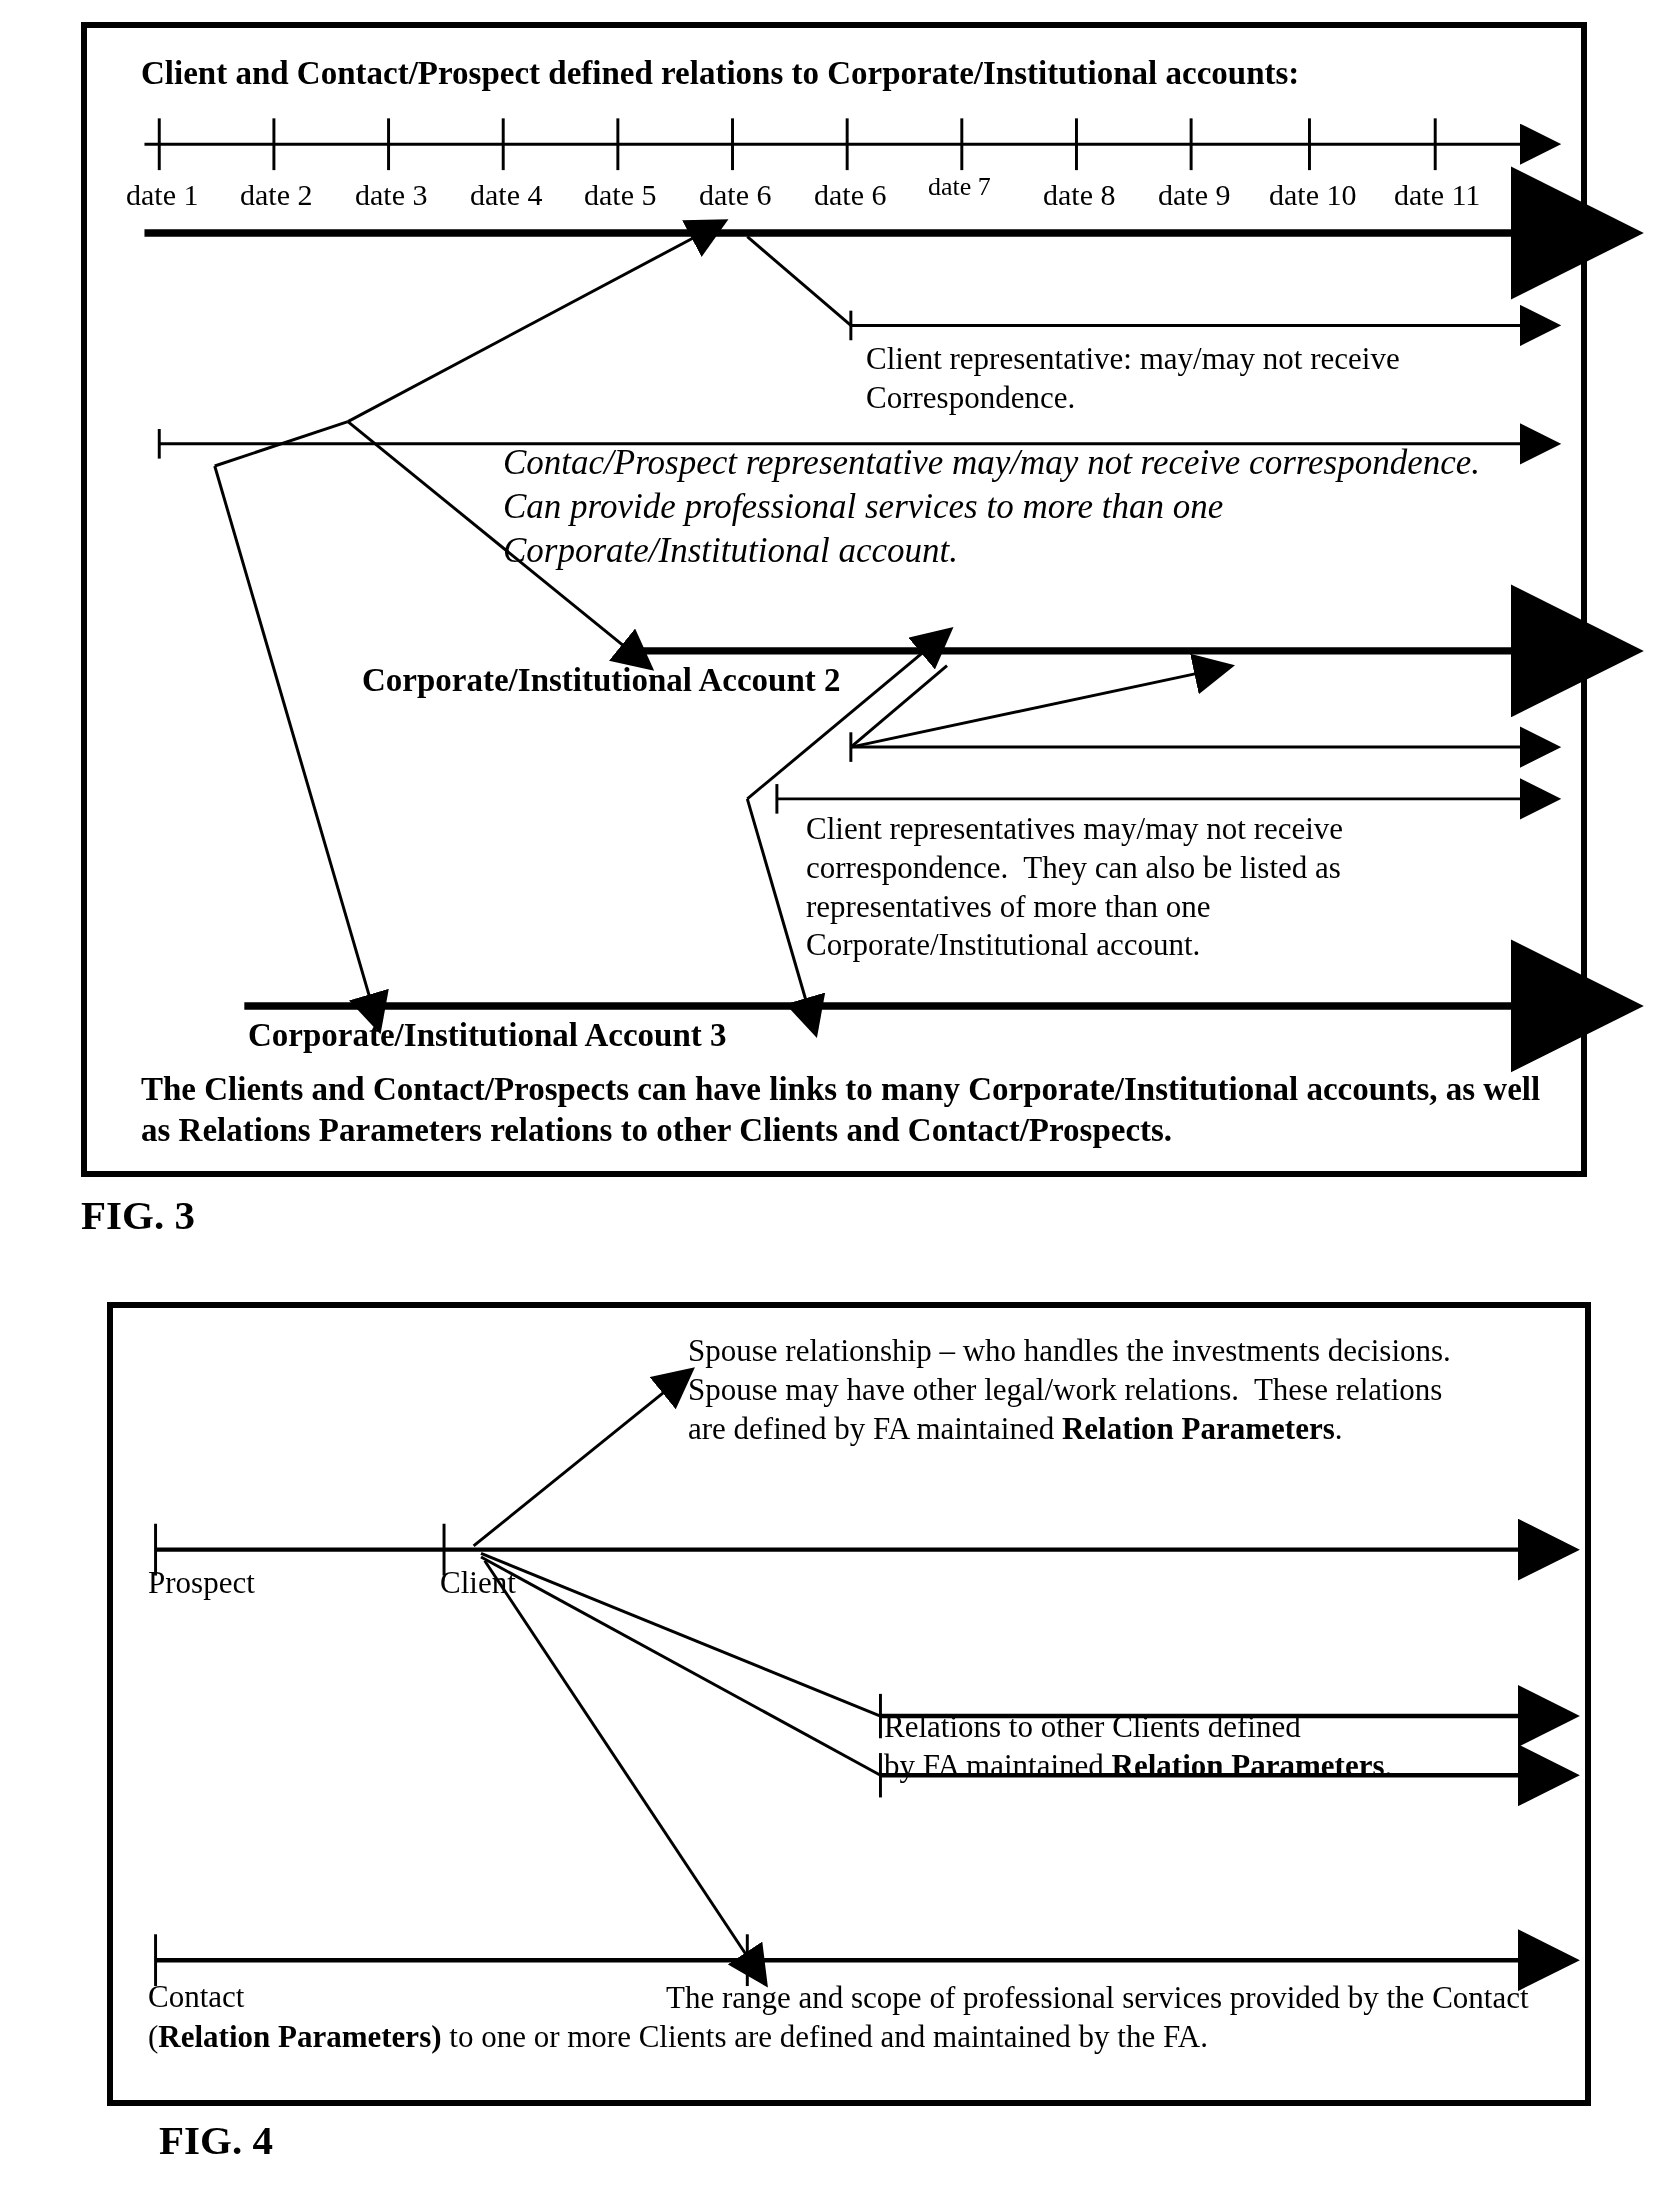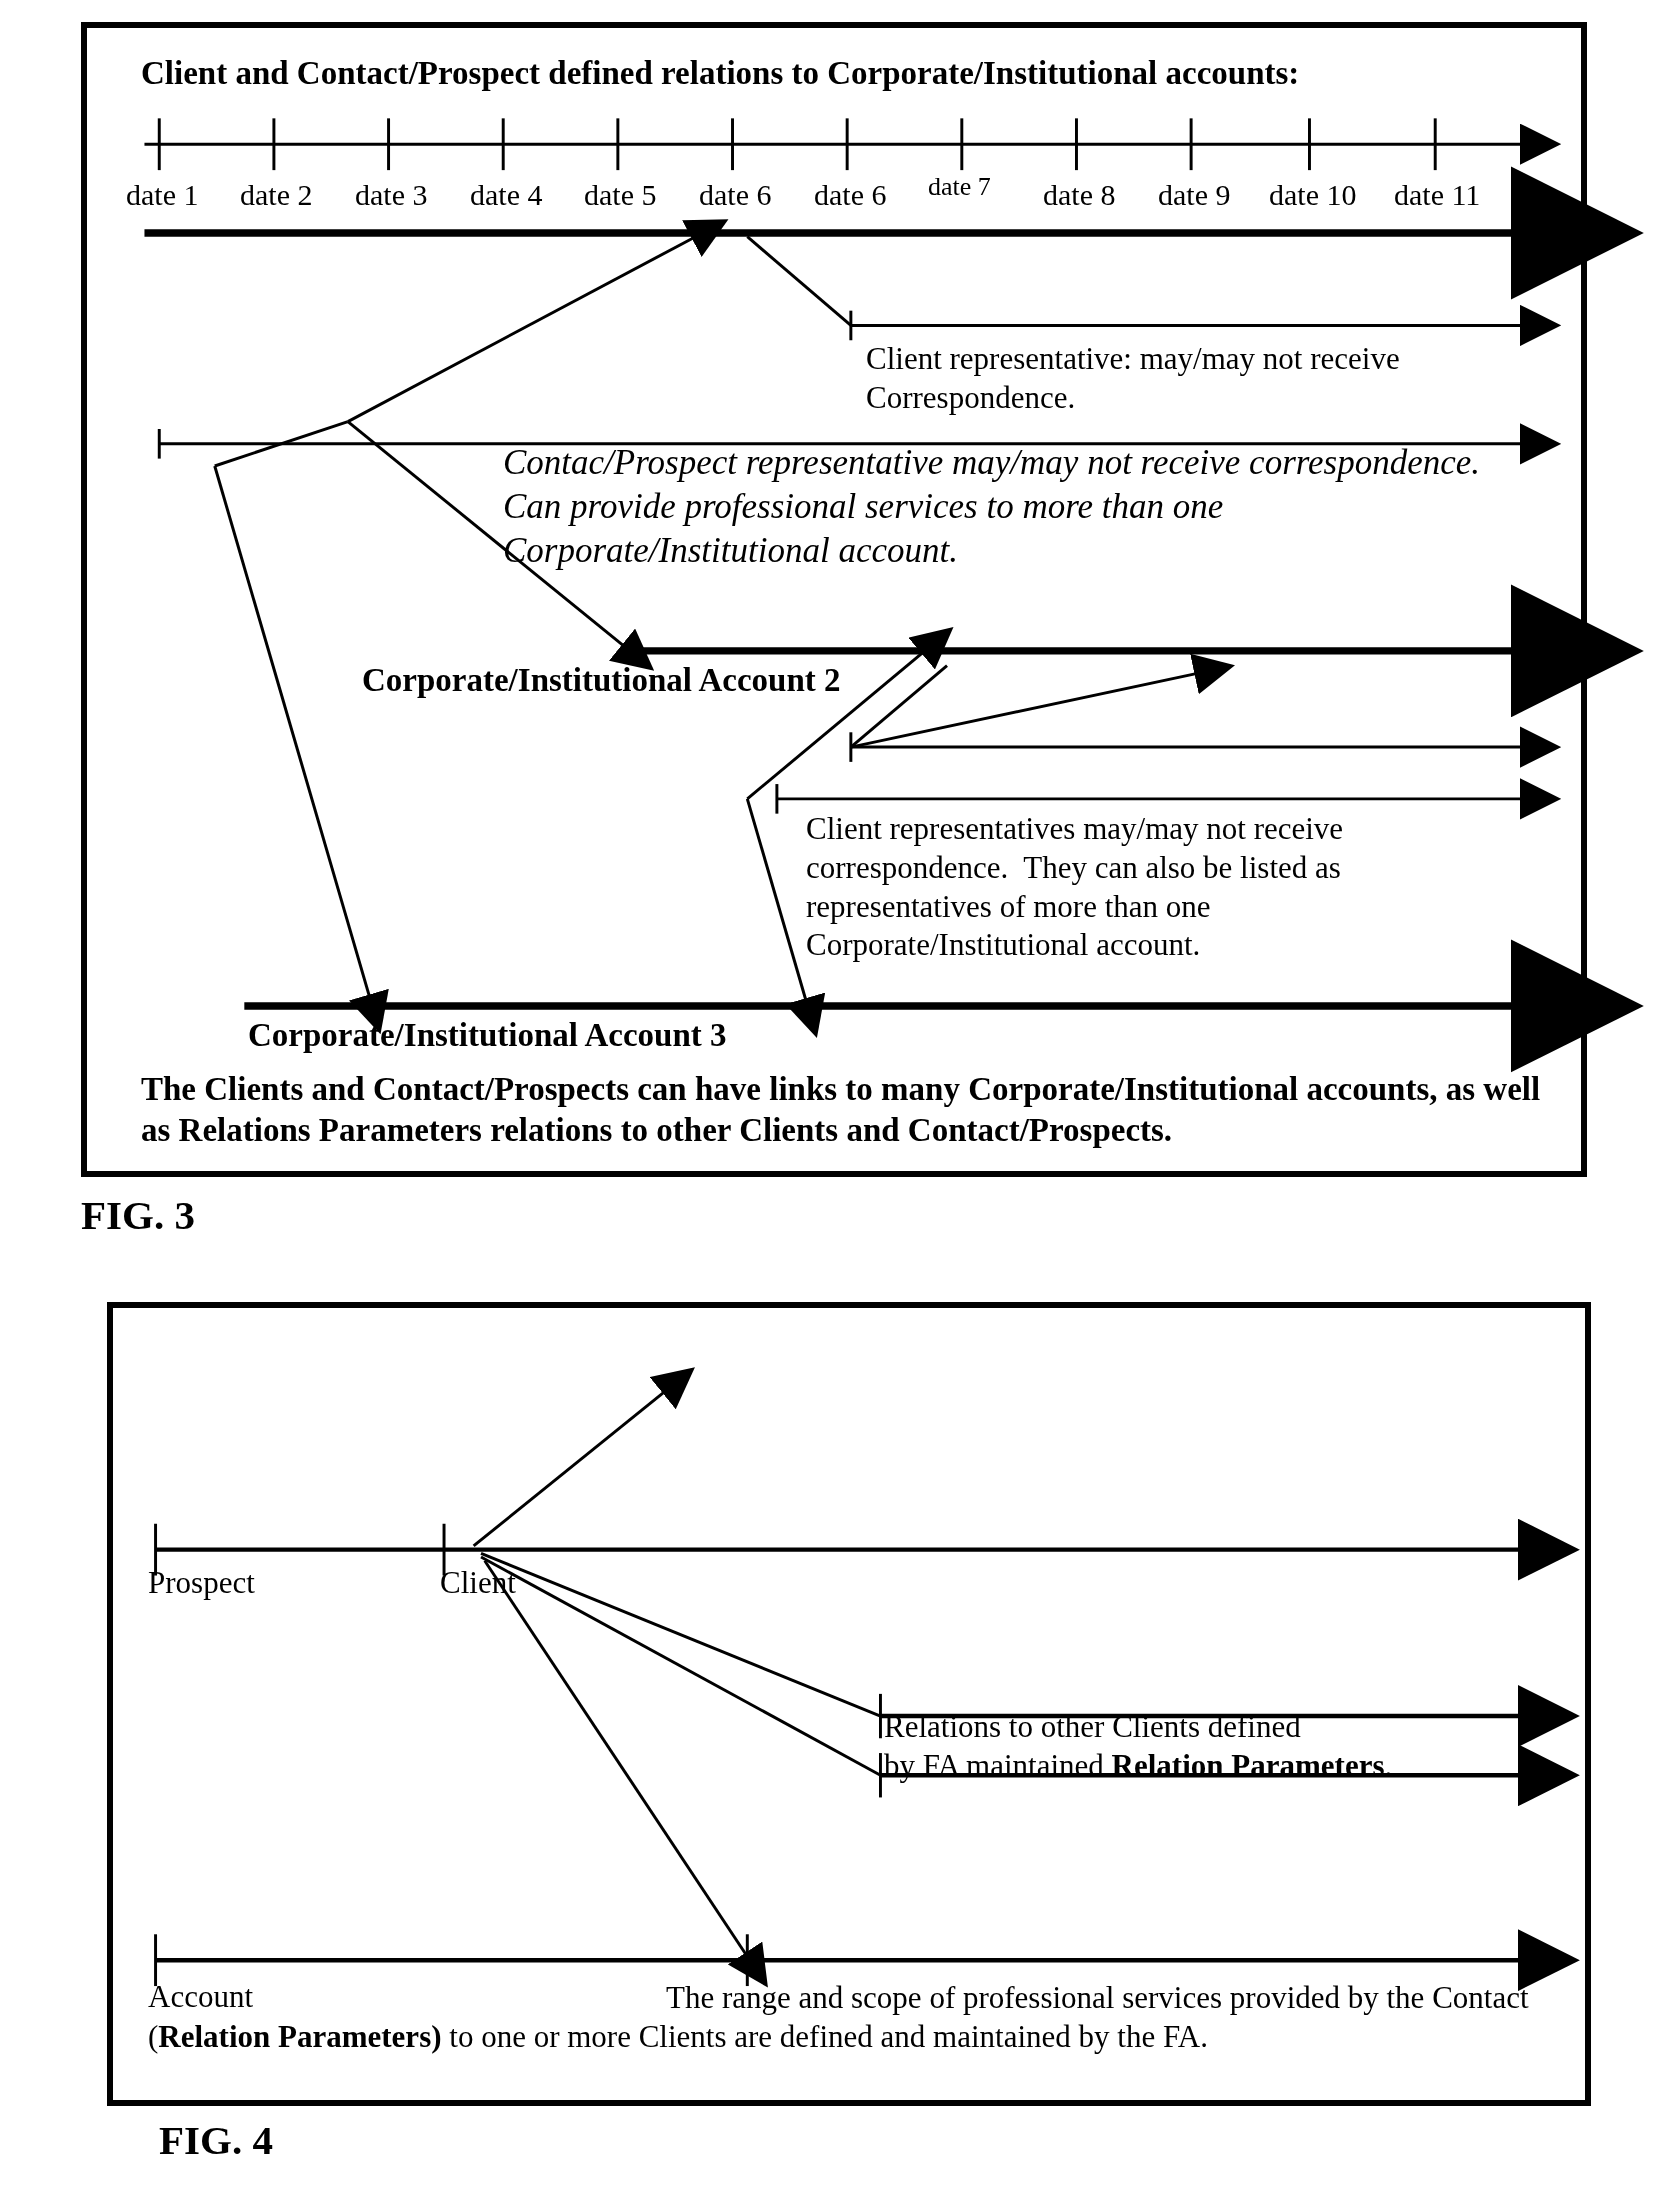--- a/index.html
+++ b/index.html
@@ -128,6 +128,11 @@
     <line x1="655" y1="2110" x2="1010" y2="2645" stroke="#000" stroke-width="4" marker-end="url(#ah)"></line>
   </svg>
 
+  <div class="abs para" style="left:688px;top:1332px;width:873px;font-size:31px;">
+    <span class="txt" style="white-space:pre-wrap;">Spouse relationship – who handles the investments decisions.
+Spouse may have other legal/work relations.  These relations
+are defined by FA maintained </span><span class="bold">Relation Parameters</span><span>.</span>
+  </div>
 
   <div class="abs" style="left:148px;top:1565px;font-size:31px;">Prospect</div>
   <div class="abs" style="left:440px;top:1565px;font-size:31px;">Client</div>

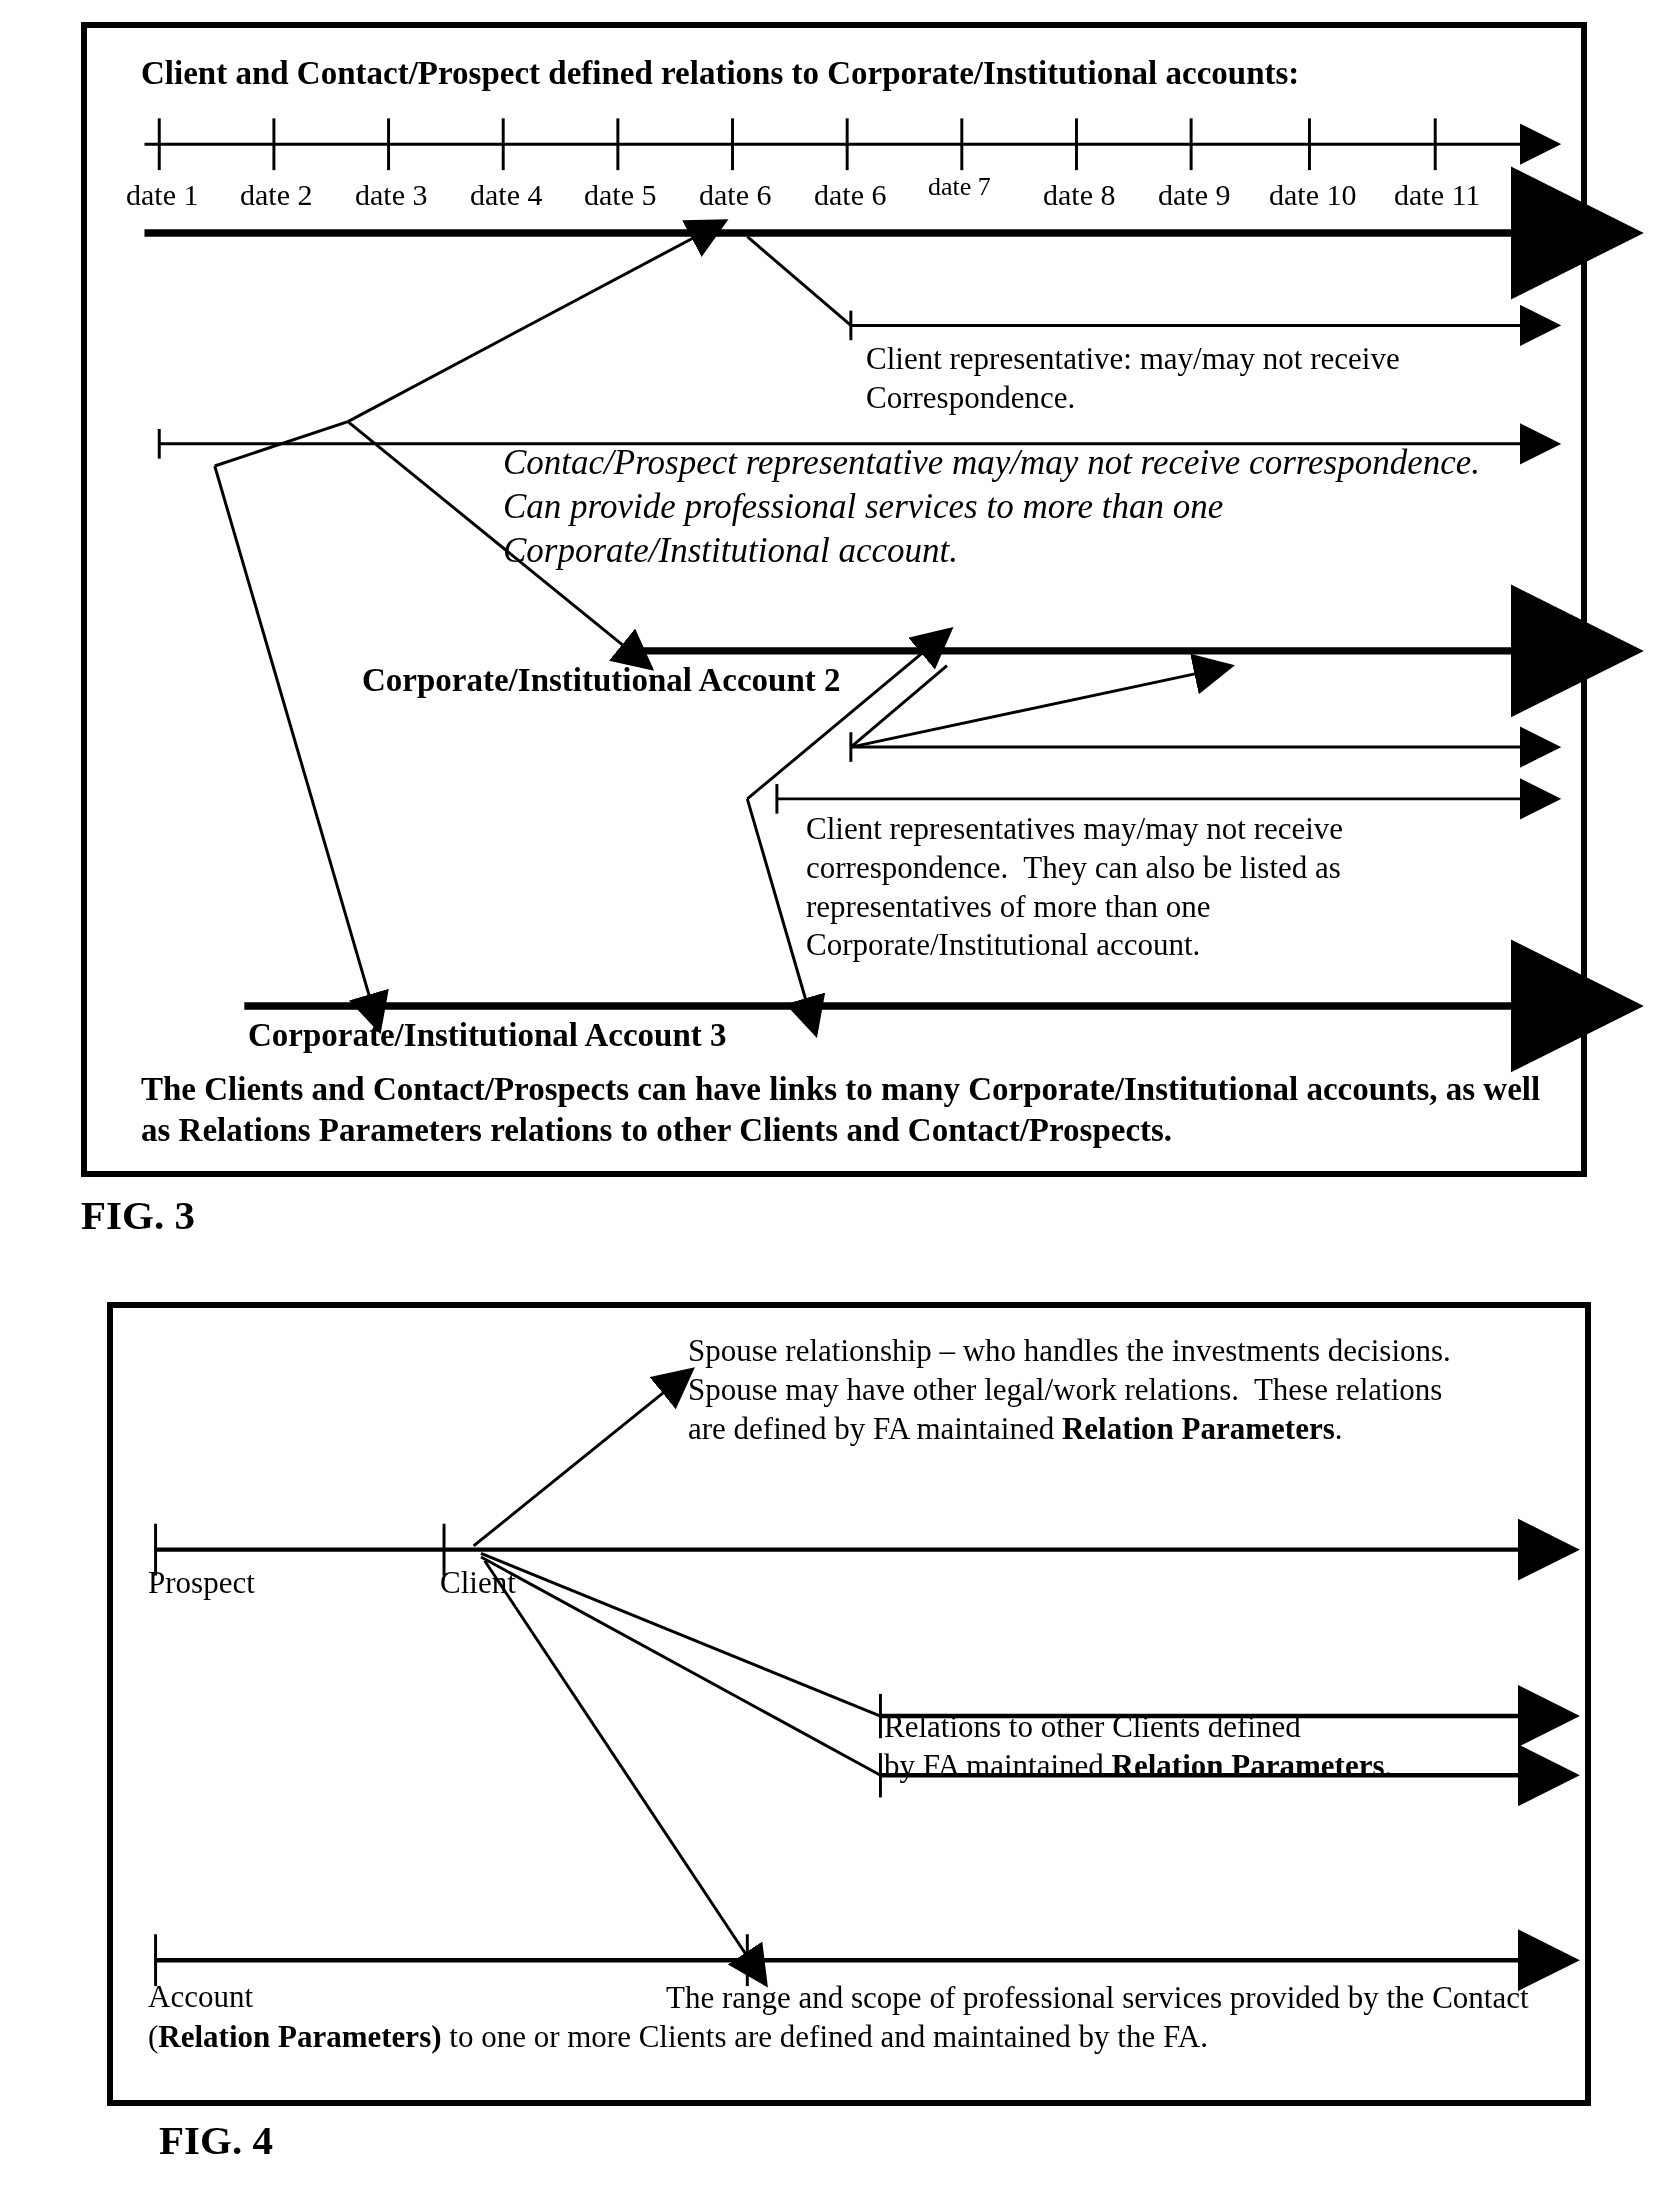--- a/index.html
+++ b/index.html
@@ -143,7 +143,7 @@
   </div>
 
 
-  <div class="abs" style="left:148px;top:1979px;font-size:31px;">Account</div>
+  <div class="abs" style="left:148px;top:1979px;font-size:31px;">Contact</div>
 
   <div class="abs para" style="left:148px;top:1979px;width:1406px;font-size:31px;">
     <span style="display:inline-block;width:518px;"></span><span>The range and scope of professional services provided by the Contact (</span><span class="bold">Relation Parameters)</span><span> to one or more Clients are defined and maintained by the FA.</span>

